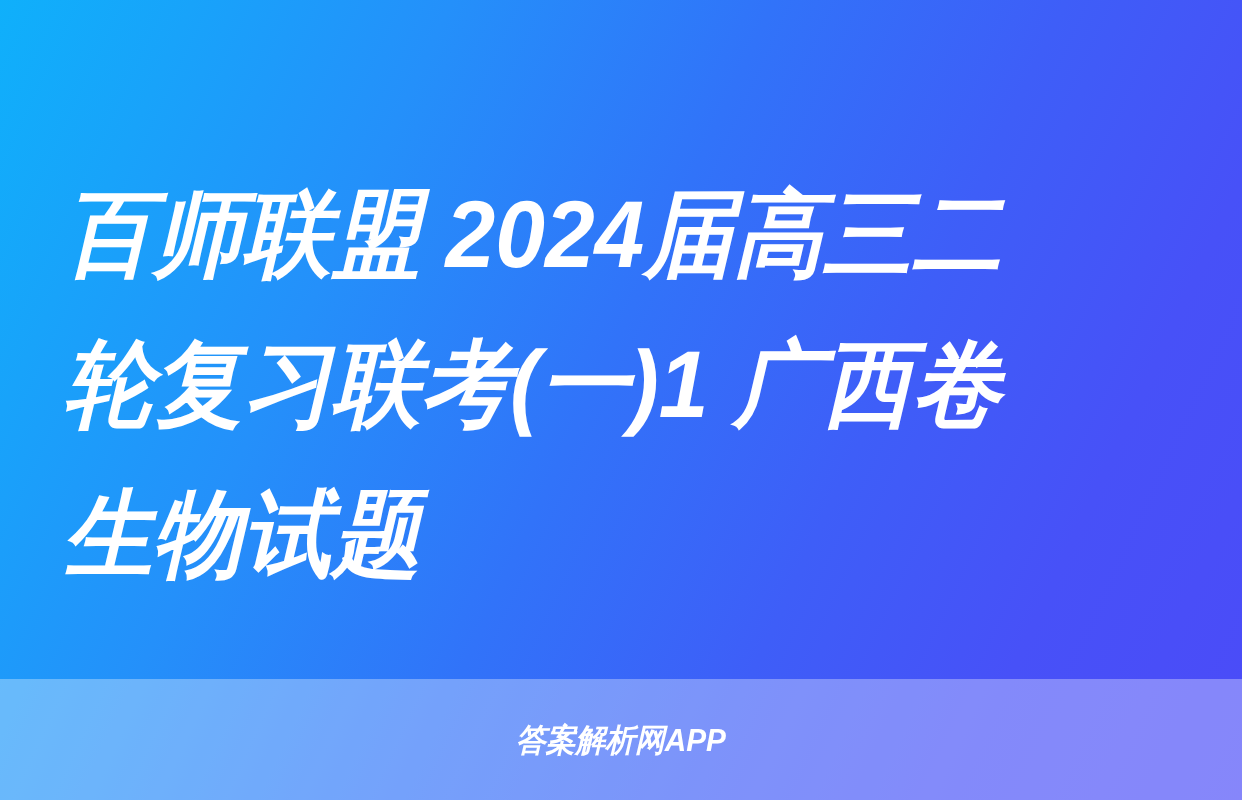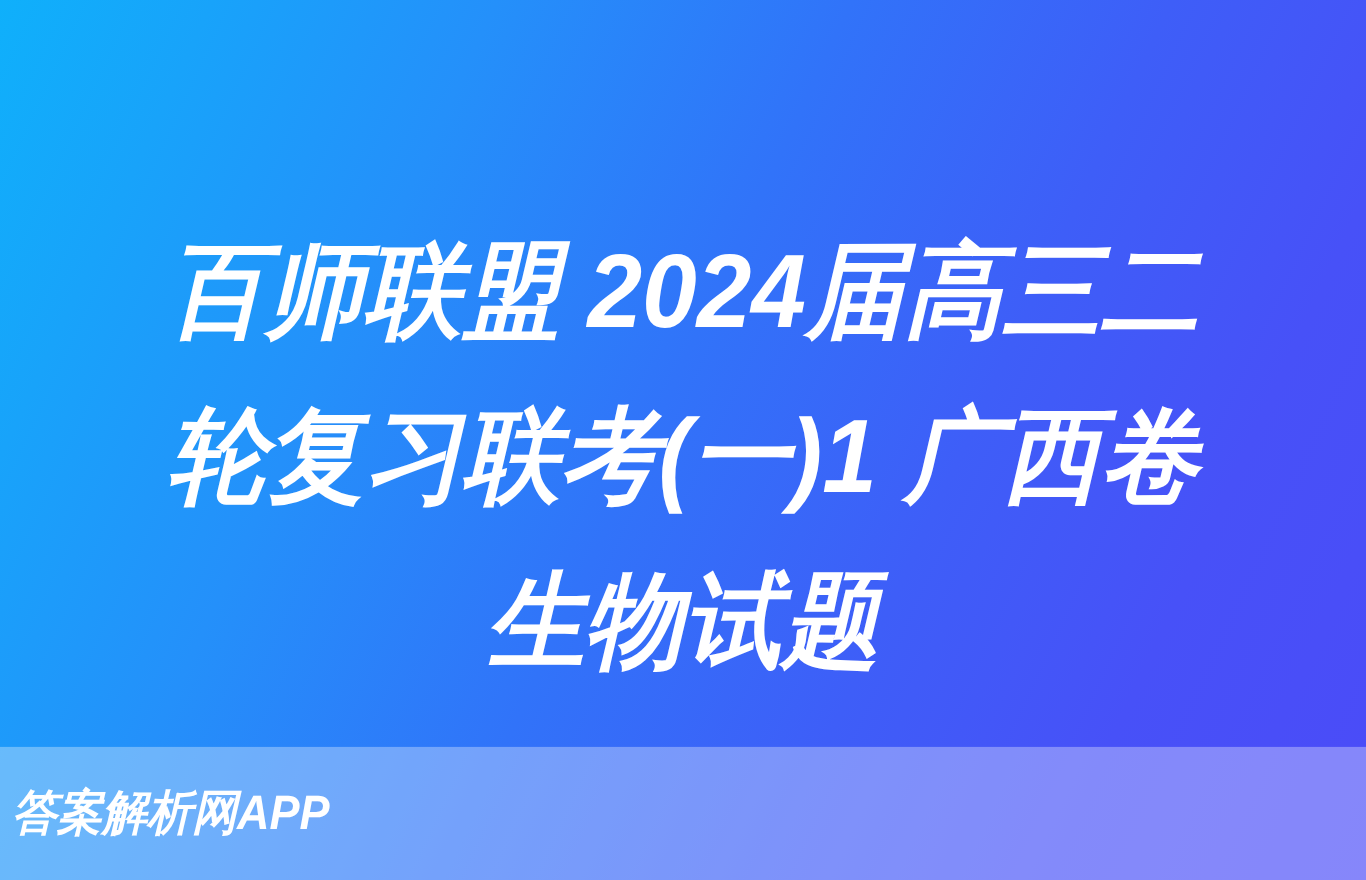--- a/index.html
+++ b/index.html
@@ -30,8 +30,8 @@
     position: absolute;
     left: 0;
     right: 0;
-    top: 190px;
-    text-align: center;
+    top: 160px;
+    text-align: left;
     padding: 0 28px;
     box-sizing: border-box;
   }

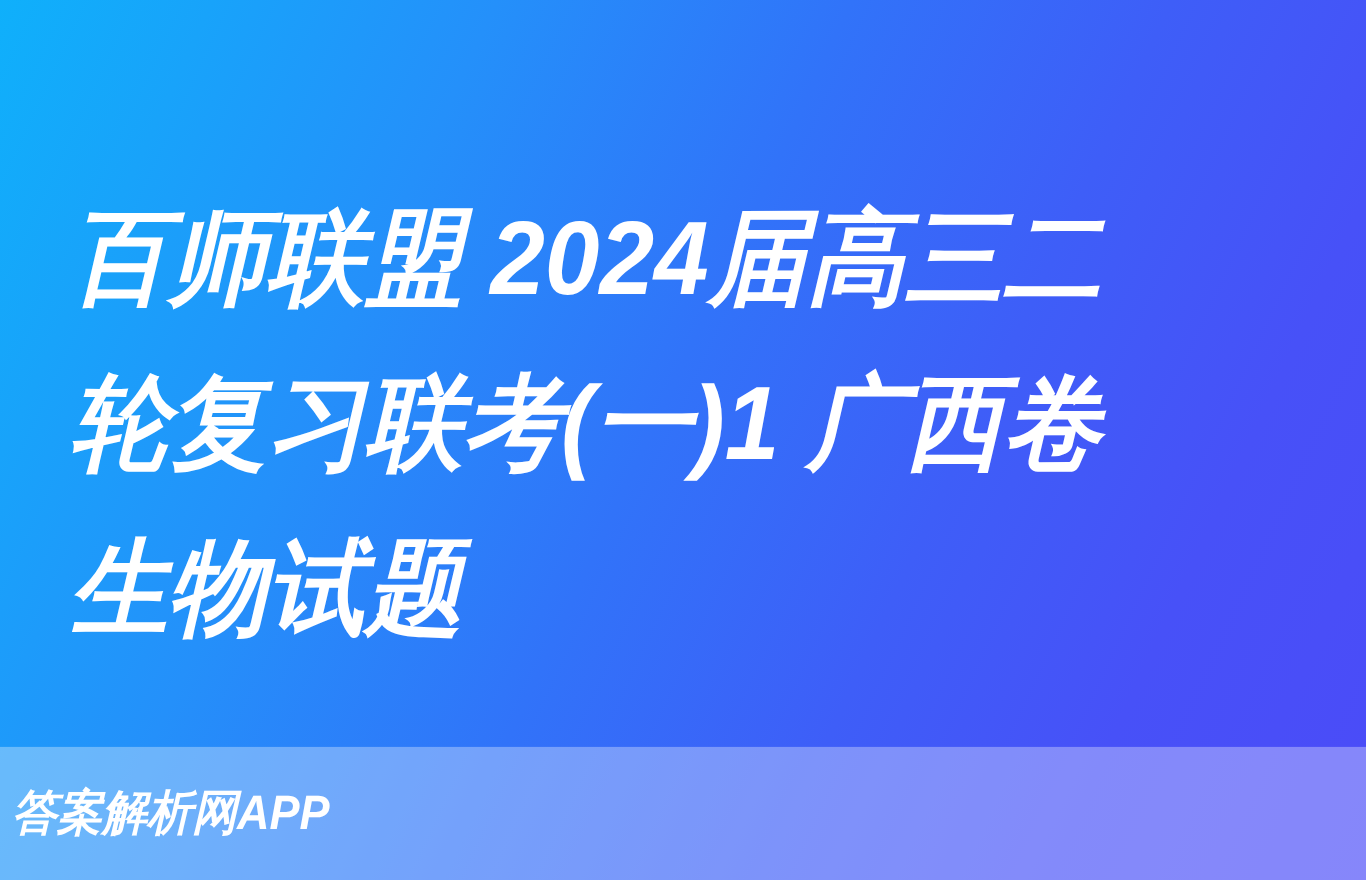--- a/index.html
+++ b/index.html
@@ -66,8 +66,9 @@
     right: 0;
     top: 50%;
     transform: translateY(-50%);
+    text-align: center;
     color: #ffffff;
-    font-size: 44px;
+    font-size: 32px;
     line-height: 50px;
     font-weight: 700;
     font-style: italic;

